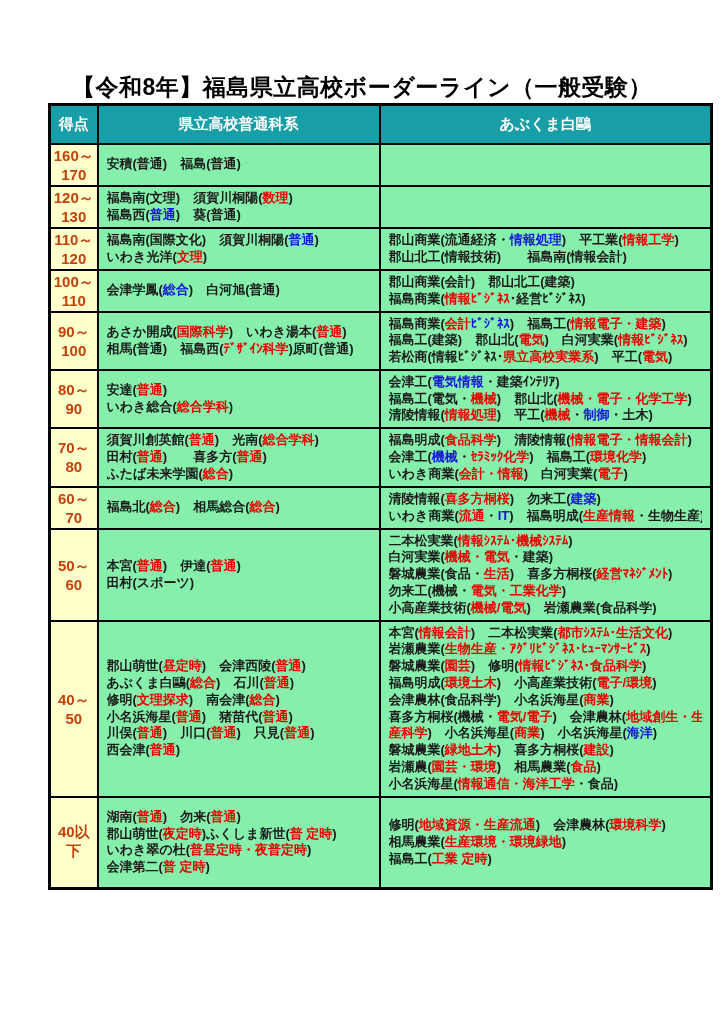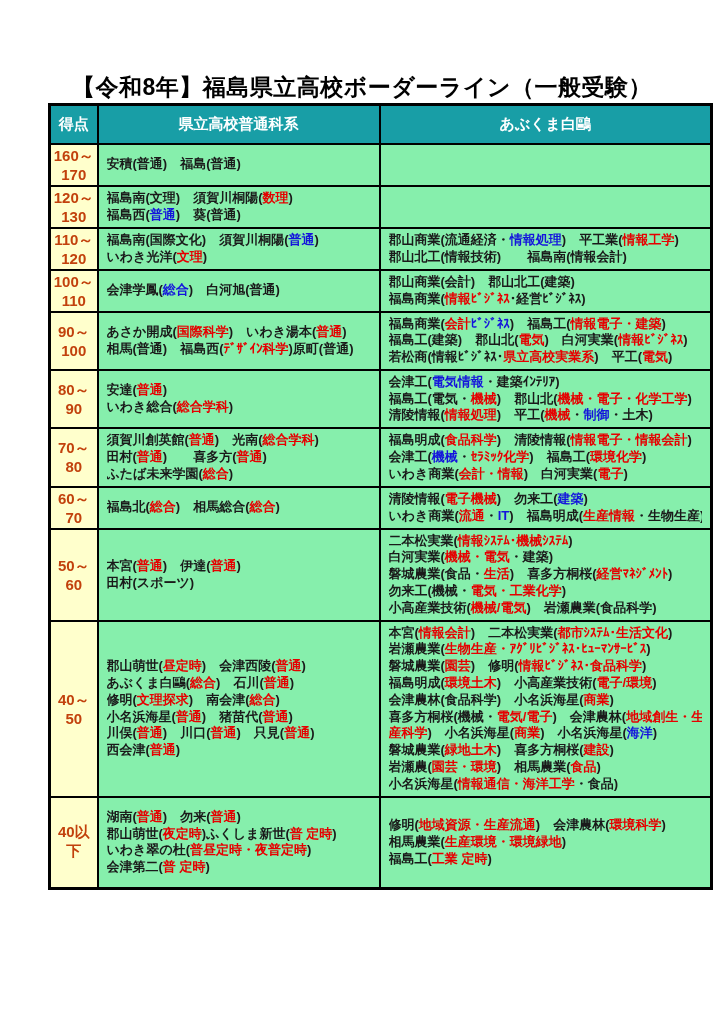--- a/index.html
+++ b/index.html
@@ -140,7 +140,7 @@
             <div class="line"><span class="ck">福島北(</span><span class="cr">総合</span><span class="ck">)　相馬総合(</span><span class="cr">総合</span><span class="ck">)</span></div>
           </td>
           <td class="schools">
-            <div class="line"><span class="ck">清陵情報(</span><span class="cr">電子機械</span><span class="ck">)　勿来工(</span><span class="cb">建築</span><span class="ck">)</span></div>
+            <div class="line"><span class="ck">清陵情報(</span><span class="cr">喜多方桐桜</span><span class="ck">)　勿来工(</span><span class="cb">建築</span><span class="ck">)</span></div>
             <div class="line"><span class="ck">いわき商業(</span><span class="cr">流通</span><span class="ck">・</span><span class="cb">IT</span><span class="ck">)　福島明成(</span><span class="cr">生産情報</span><span class="ck">・生物生産)</span></div>
           </td>
         </tr>

